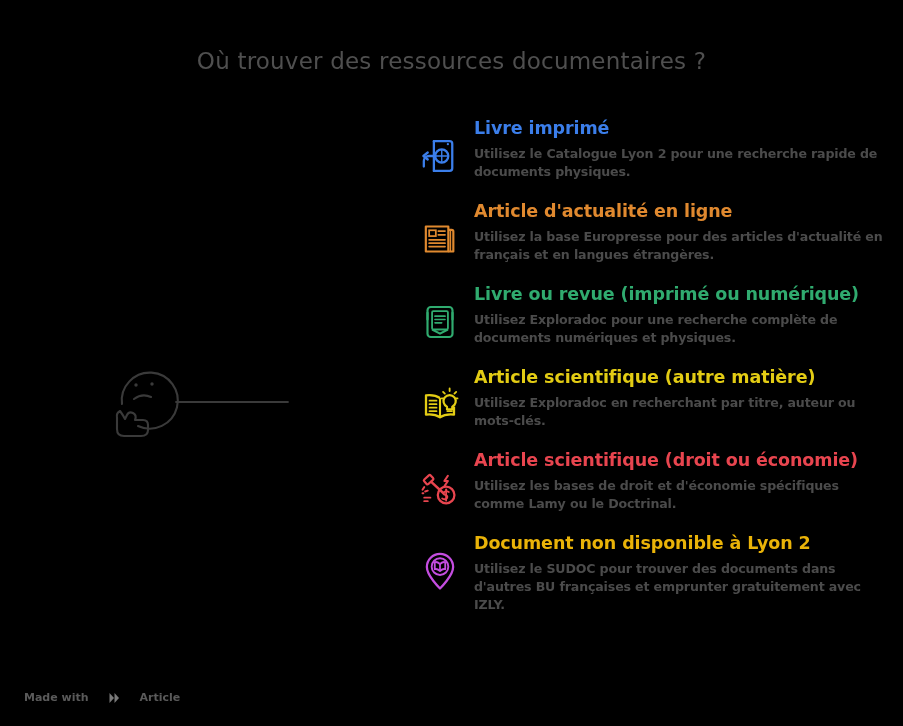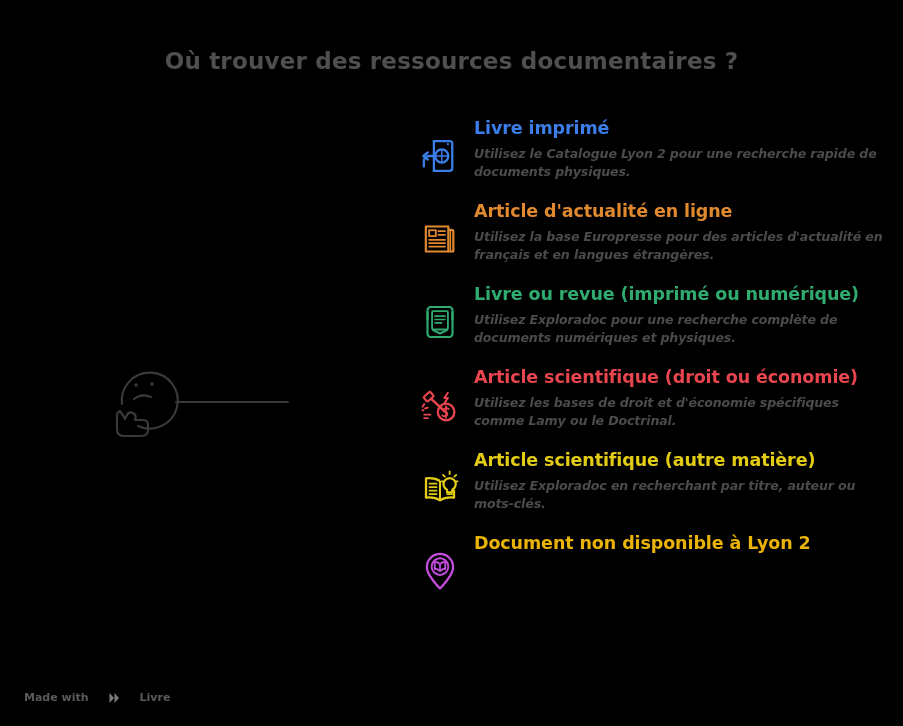--- a/index.html
+++ b/index.html
@@ -25,7 +25,7 @@
     text-align: center;
     color: #4f4f4f;
     font-size: 23px;
-    font-weight: 700;
+    font-weight: 400;
     letter-spacing: 0.2px;
     font-family: "DejaVu Sans", sans-serif;
   }

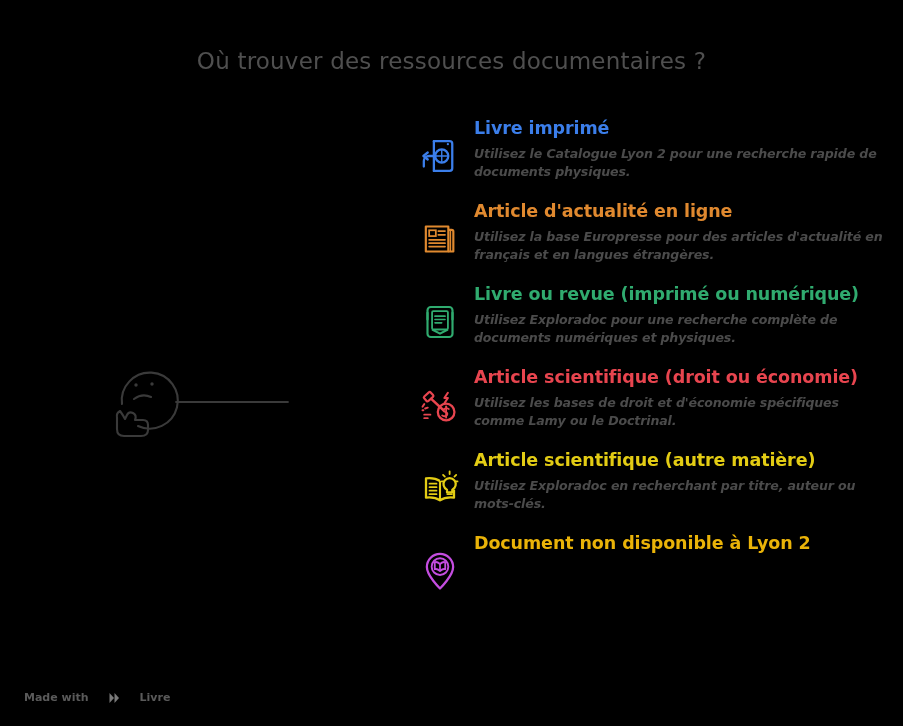--- a/index.html
+++ b/index.html
@@ -84,7 +84,6 @@
     margin: 0;
     letter-spacing: -0.15px;
     font-family: "DejaVu Sans", sans-serif;
-    font-style: italic;
   }
 
   

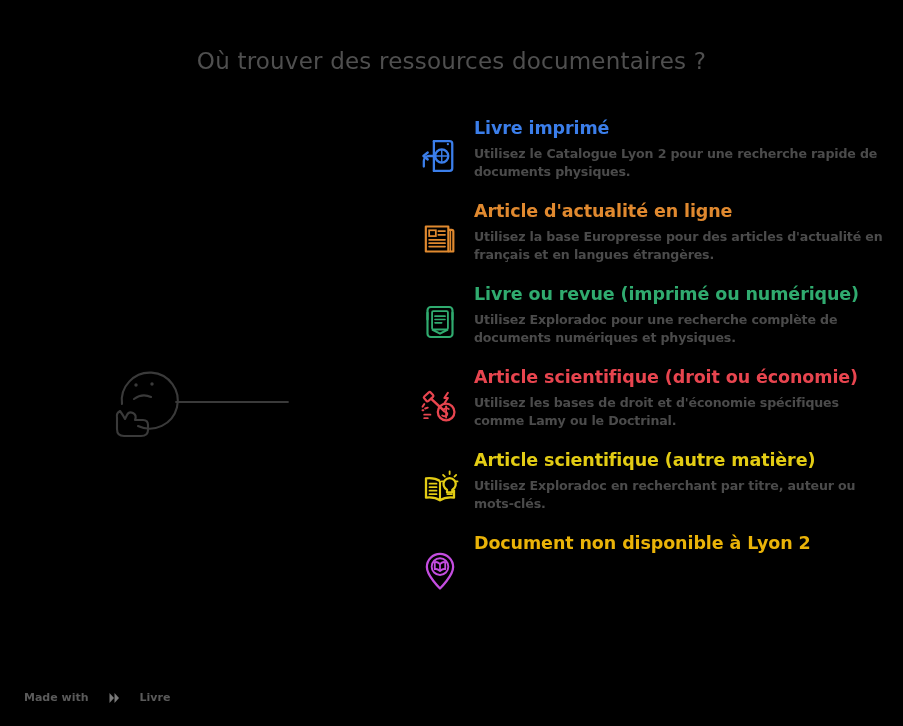--- a/index.html
+++ b/index.html
@@ -184,6 +184,25 @@
     <div class="item-icon">
       <svg width="42" height="42" viewBox="0 0 48 48" fill="none">
 
+        <path d="M24 16 q-6 -4 -16 -3 v22 q10 -1 16 3 q6 -4 16 -3 v-9" stroke="#e3cc14" stroke-width="2.6" fill="none" stroke-linejoin="round"></path>
+        <path d="M24 16 v22" stroke="#e3cc14" stroke-width="2.4"></path>
+        <path d="M12 19 h8 M12 23 h8 M12 27 h8 M12 31 h8" stroke="#e3cc14" stroke-width="2" stroke-linecap="round"></path>
+
+        <path d="M32 26 a7 7 0 1 1 6 0 v3 h-6 z" stroke="#e3cc14" stroke-width="2.5" fill="none" stroke-linejoin="round"></path>
+        <path d="M32.5 31 h5" stroke="#e3cc14" stroke-width="2.2" stroke-linecap="round"></path>
+        <path d="M35 5 v3 M42.5 9 l-2 2 M27.5 9 l2 2 M44 16.5 h-2.5 M26 16.5 h2.5" stroke="#e3cc14" stroke-width="2.1" stroke-linecap="round"></path>
+      </svg>
+    </div>
+    <div class="item-text">
+      <div class="item-heading" style="color:#e3cc14">Article scientifique (autre matière)</div>
+      <div class="item-desc">Utilisez Exploradoc en recherchant par titre, auteur ou mots-clés.</div>
+    </div>
+  </div>
+
+  <div class="item-row">
+    <div class="item-icon">
+      <svg width="42" height="42" viewBox="0 0 48 48" fill="none">
+
         <rect x="6" y="11" width="10" height="7" rx="1.5" transform="rotate(-42 11 14.5)" stroke="#e8454f" stroke-width="2.5" fill="none"></rect>
 
         <path d="M14 17 l14 13" stroke="#e8454f" stroke-width="2.8" stroke-linecap="round"></path>
@@ -200,25 +219,6 @@
     <div class="item-text">
       <div class="item-heading" style="color:#e8454f">Article scientifique (droit ou économie)</div>
       <div class="item-desc">Utilisez les bases de droit et d'économie spécifiques comme Lamy ou le Doctrinal.</div>
-    </div>
-  </div>
-
-  <div class="item-row">
-    <div class="item-icon">
-      <svg width="42" height="42" viewBox="0 0 48 48" fill="none">
-
-        <path d="M24 16 q-6 -4 -16 -3 v22 q10 -1 16 3 q6 -4 16 -3 v-9" stroke="#e3cc14" stroke-width="2.6" fill="none" stroke-linejoin="round"></path>
-        <path d="M24 16 v22" stroke="#e3cc14" stroke-width="2.4"></path>
-        <path d="M12 19 h8 M12 23 h8 M12 27 h8 M12 31 h8" stroke="#e3cc14" stroke-width="2" stroke-linecap="round"></path>
-
-        <path d="M32 26 a7 7 0 1 1 6 0 v3 h-6 z" stroke="#e3cc14" stroke-width="2.5" fill="none" stroke-linejoin="round"></path>
-        <path d="M32.5 31 h5" stroke="#e3cc14" stroke-width="2.2" stroke-linecap="round"></path>
-        <path d="M35 5 v3 M42.5 9 l-2 2 M27.5 9 l2 2 M44 16.5 h-2.5 M26 16.5 h2.5" stroke="#e3cc14" stroke-width="2.1" stroke-linecap="round"></path>
-      </svg>
-    </div>
-    <div class="item-text">
-      <div class="item-heading" style="color:#e3cc14">Article scientifique (autre matière)</div>
-      <div class="item-desc">Utilisez Exploradoc en recherchant par titre, auteur ou mots-clés.</div>
     </div>
   </div>
 

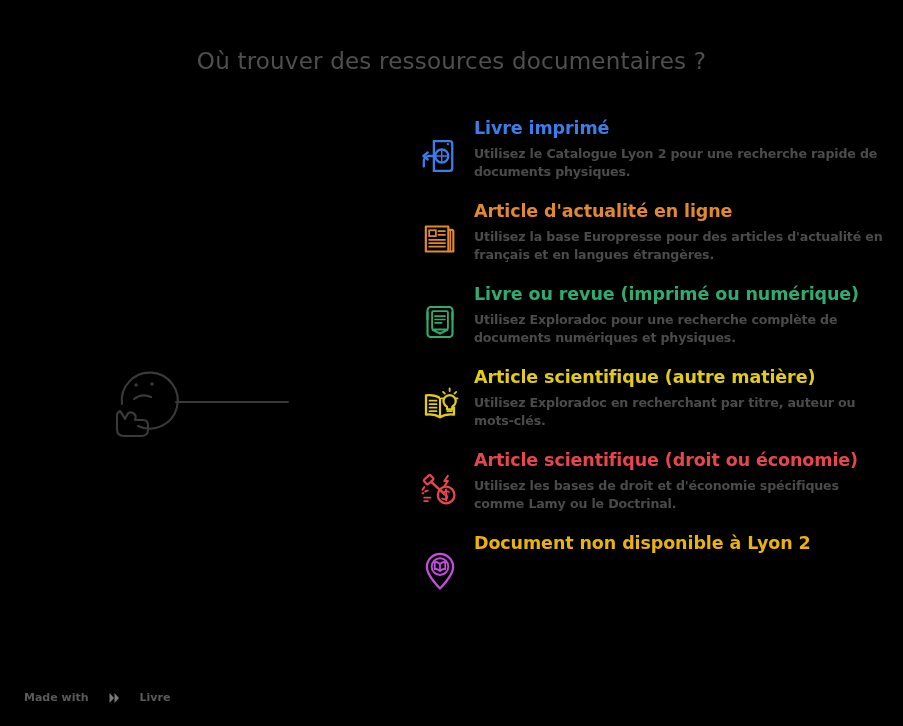--- a/index.html
+++ b/index.html
@@ -233,6 +233,7 @@
     </div>
     <div class="item-text">
       <div class="item-heading" style="color:#eab308">Document non disponible à Lyon 2</div>
+      <div class="item-desc">Utilisez le SUDOC pour trouver des documents dans d'autres BU françaises et emprunter gratuitement avec IZLY.</div>
     </div>
   </div>
 

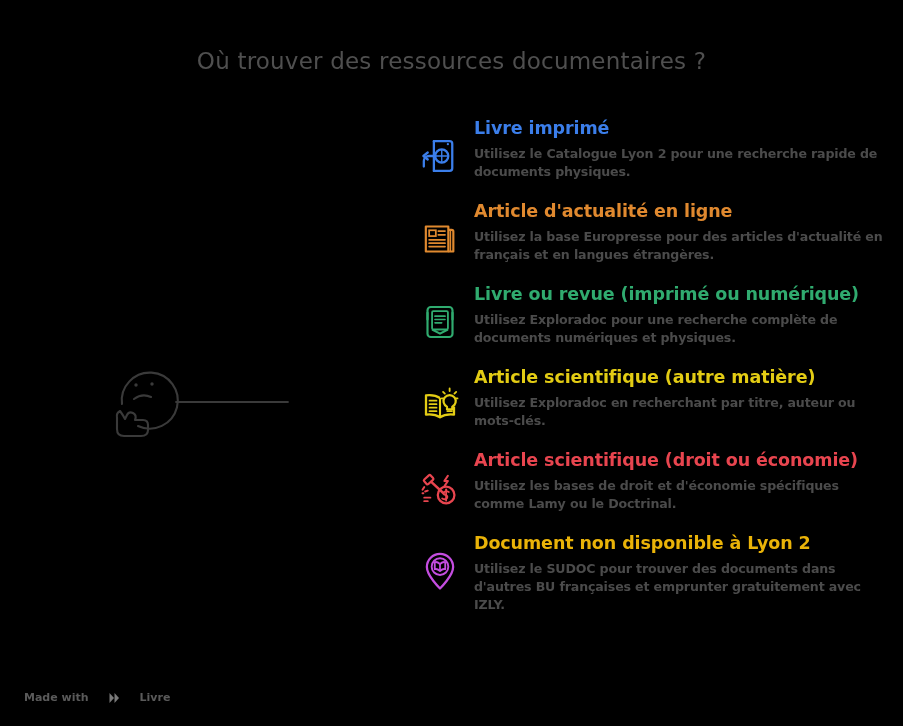--- a/index.html
+++ b/index.html
@@ -247,7 +247,7 @@
       <path d="M6.5 1 L6.5 11 L11 6 Z" fill="#7a7a7a"></path>
     </svg>
   </span>
-  <span>Livre</span>
+  <span>Article</span>
 </div>
 
 </body></html>

